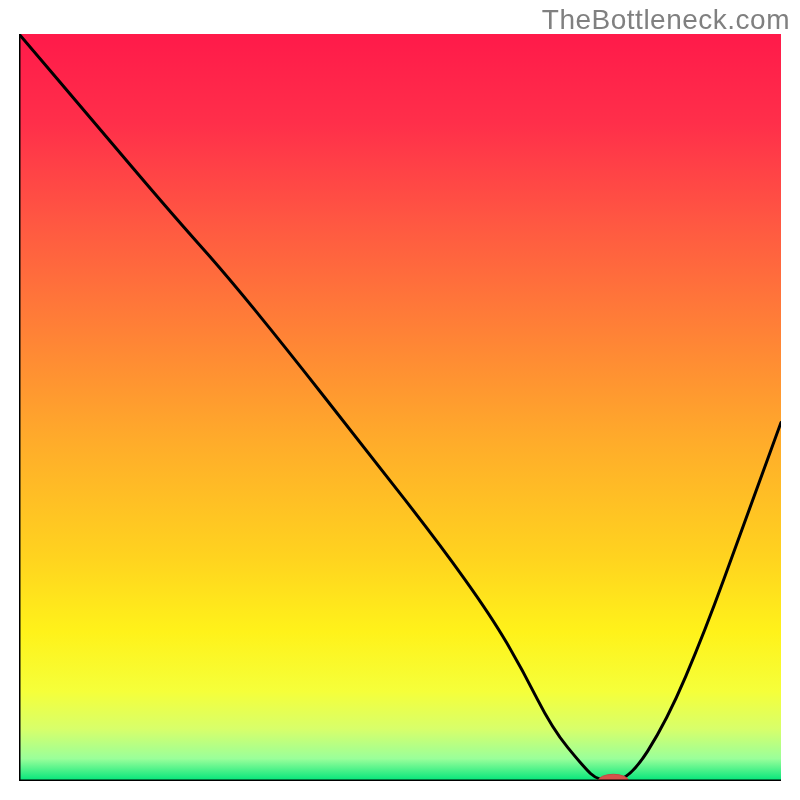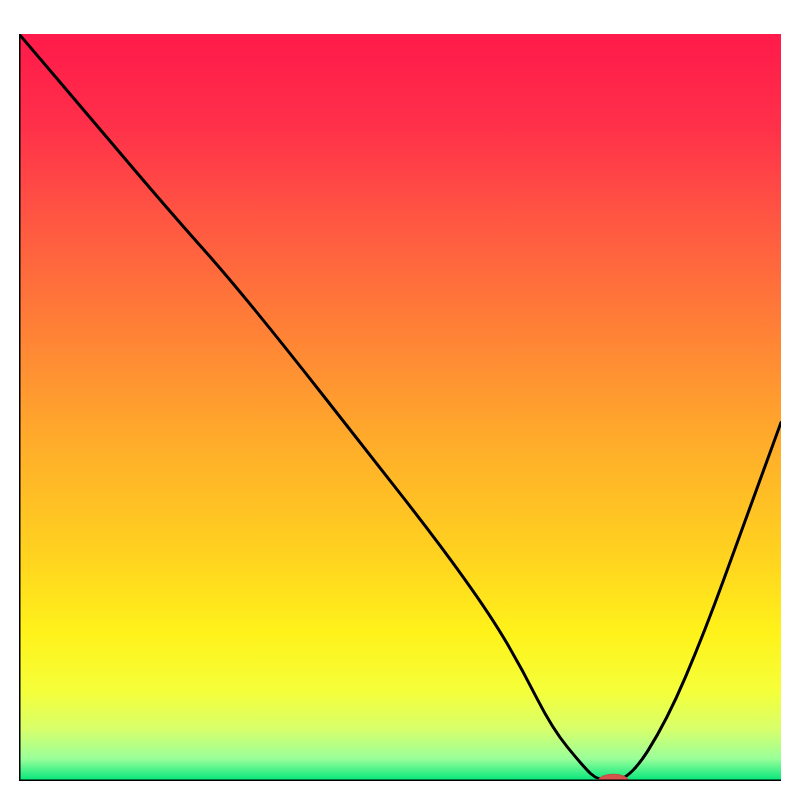--- a/index.html
+++ b/index.html
@@ -42,6 +42,7 @@
 
 <div class="frame">
 
+  <div class="watermark">TheBottleneck.com</div>
 
   <div class="plot-area">
     <svg id="chart-svg" width="762" height="747" viewBox="0 0 762 747">

